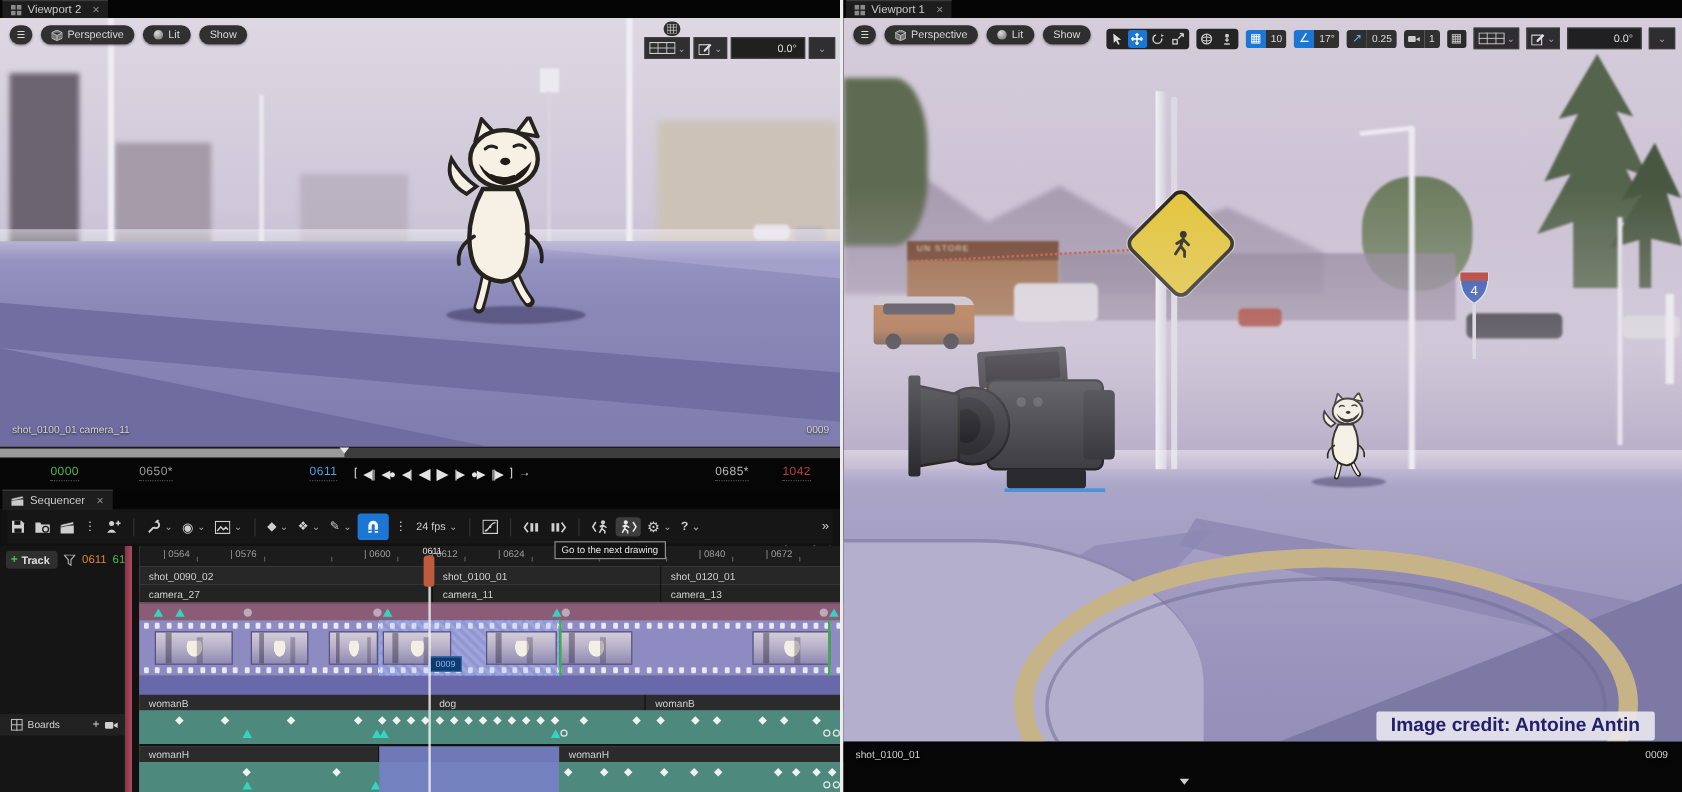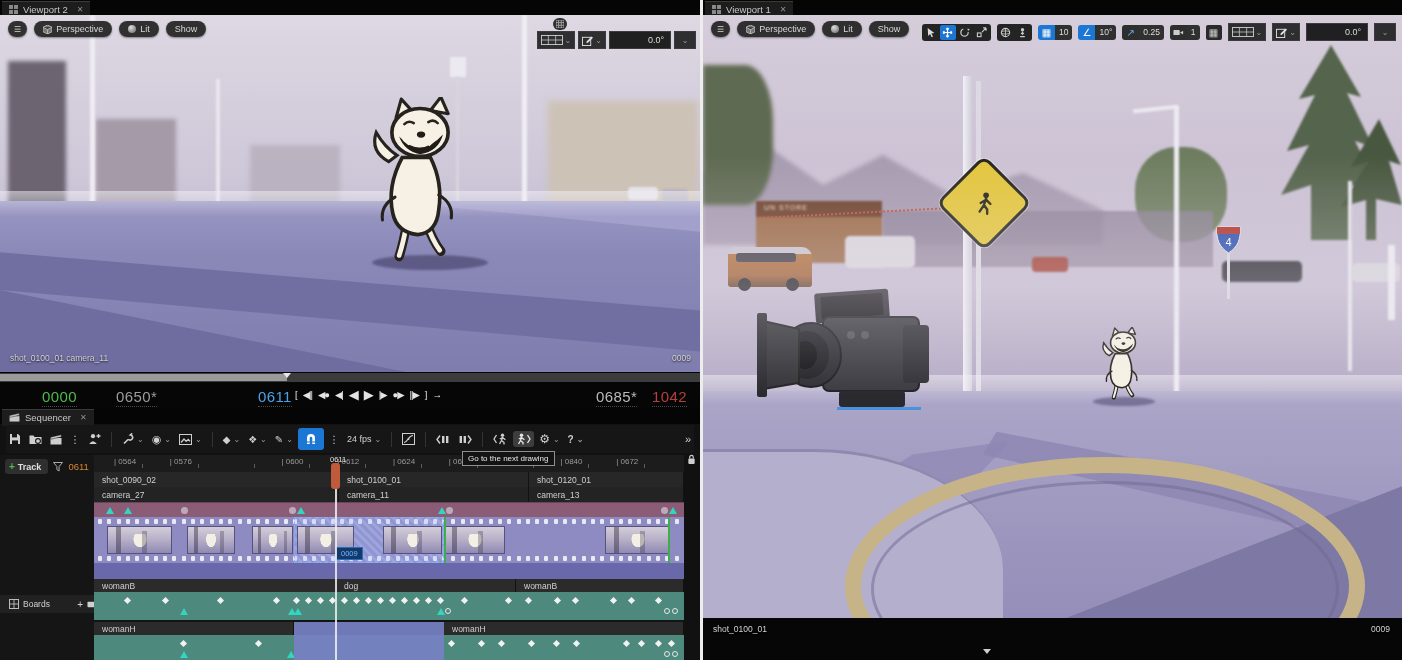--- a/index.html
+++ b/index.html
@@ -810,7 +810,7 @@
           <span class="snapbtn">
               <span style="color:#fff;font-size:10px">∠</span>
             </span>
-          <span class="snapval">10°</span>
+          <span class="snapval">17°</span>
         </span>
         <span class="snapgrp">
           <span class="snapbtn" style="background:#2e2e2e">

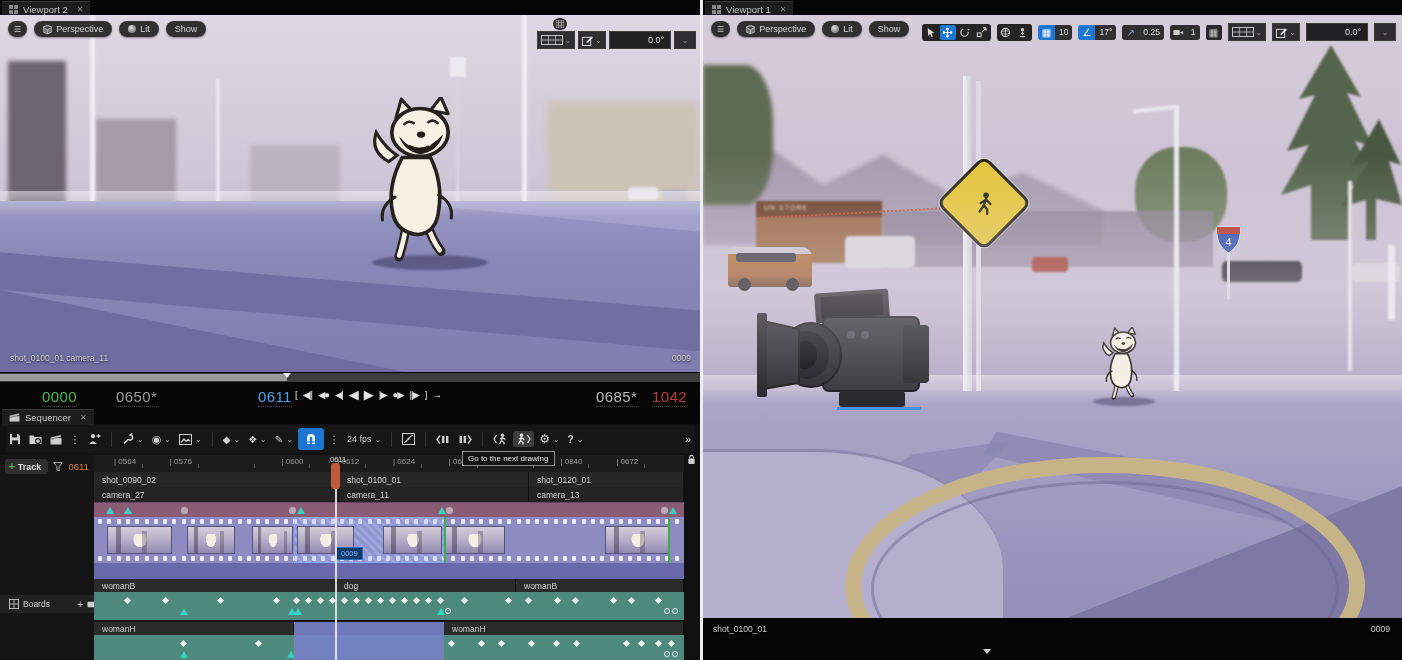--- a/index.html
+++ b/index.html
@@ -23,7 +23,7 @@
   .dropcaret{color:#9a9a9a;font-size:8px}
   .vstat{position:absolute;color:#d3d3d3;font-size:8.5px;text-shadow:0 1px 2px rgba(0,0,0,.8)}
   
-  .fnum{font-size:15px;letter-spacing:.4px;border-bottom:1px dotted #4a4a4a;padding-bottom:1px}
+  .fnum{font-size:10px;letter-spacing:.4px;border-bottom:1px dotted #4a4a4a;padding-bottom:1px}
   .tbtnP{color:#e3e3e3;font-size:9.5px;letter-spacing:-1px;cursor:pointer;white-space:nowrap}
   
   .tbtn{display:inline-flex;align-items:center;gap:2px;color:#cfcfcf;font-size:10px;padding:2px 3px;border-radius:3px;cursor:pointer}

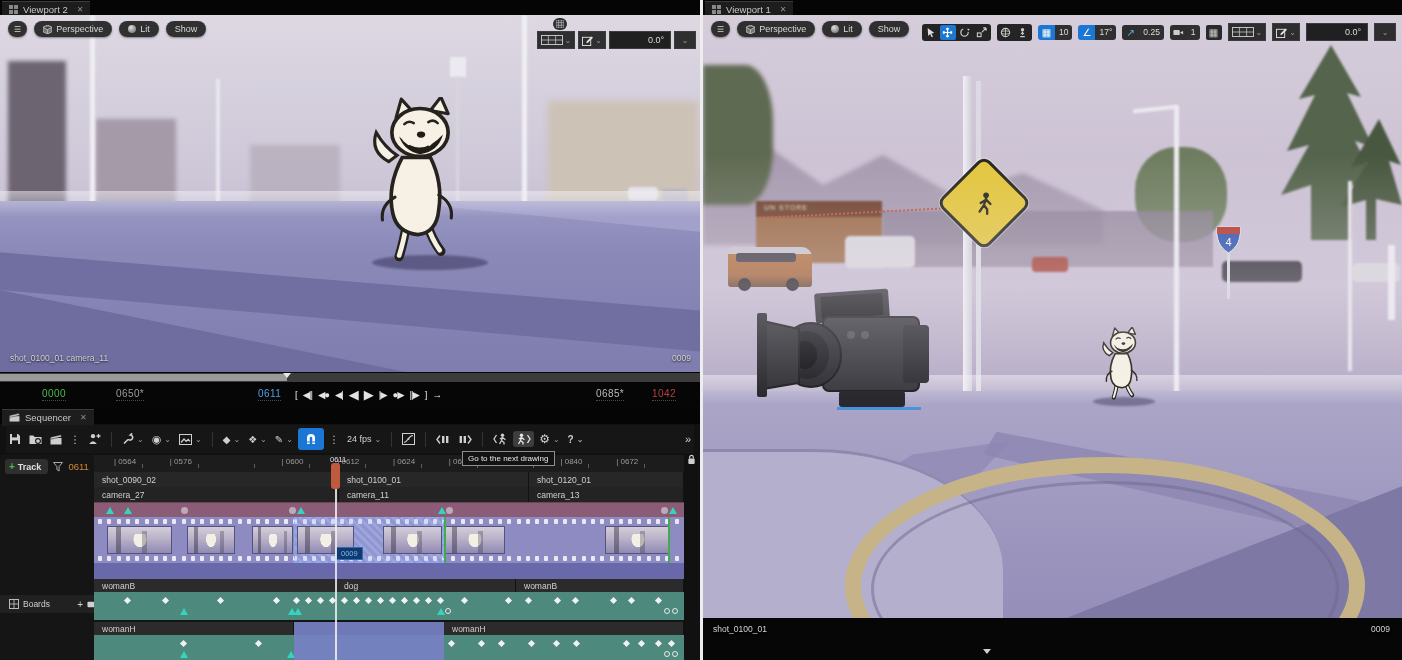--- a/index.html
+++ b/index.html
@@ -385,7 +385,7 @@
 
       <div class="ab" style="left:104px;top:47px;width:6px;height:205px;background:linear-gradient(90deg,#7e3647,#b14a5f)"></div>
 
-      <div class="ab" id="track-area" style="left:94px;top:47px;width:590px;height:205px;background:#737373;overflow:hidden">
+      <div class="ab" id="track-area" style="left:116px;top:47px;width:590px;height:205px;background:#737373;overflow:hidden">
         <div class="ab" id="ruler" style="left:0;top:0;width:590px;height:17px;background:#1c1c1c">
             <div class="tick" style="left: 20px;">| 0564</div>
             <div class="minor" style="left: 48px;"></div>

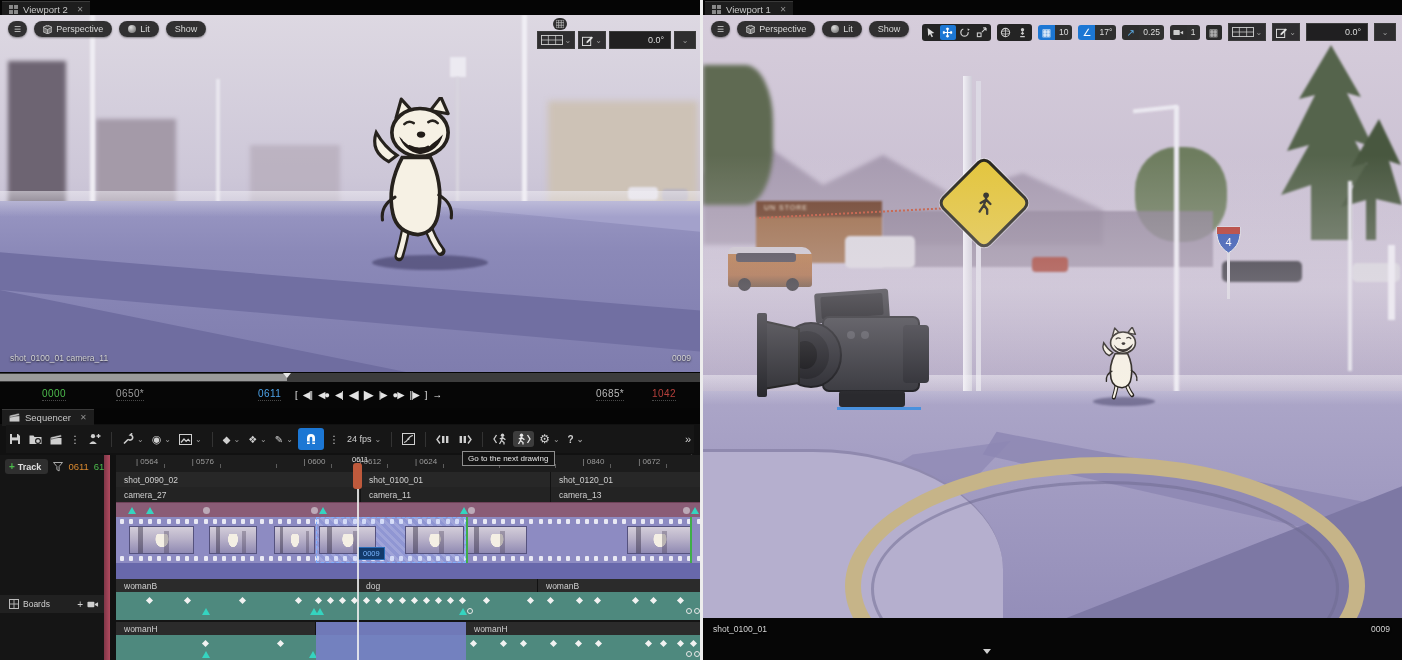--- a/index.html
+++ b/index.html
@@ -852,6 +852,9 @@
           </div>
       </div>
 
+      <div class="ab" style="left:444px;top:578px;background:rgba(234,232,240,.9);padding:3px 12px;border-radius:2px">
+        <span style="color:#23206b;font-weight:bold;font-size:16px">Image credit: Antoine Antin</span>
+      </div>
     </div>
 
     <div class="ab" style="left:0;top:618px;width:699px;height:42px;background:#060606">

